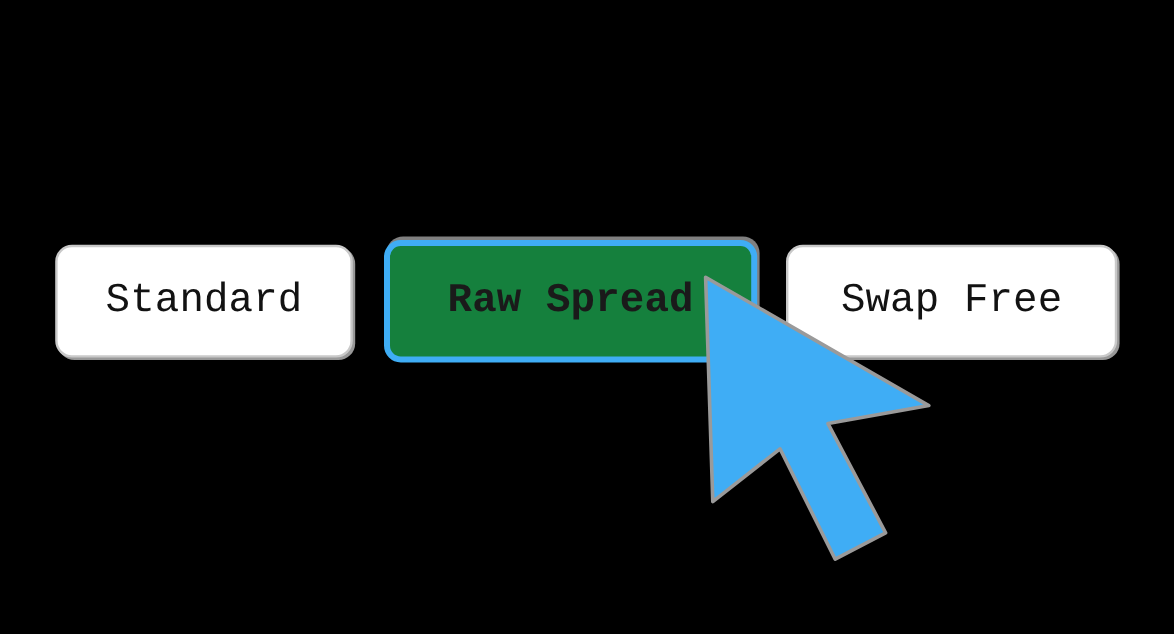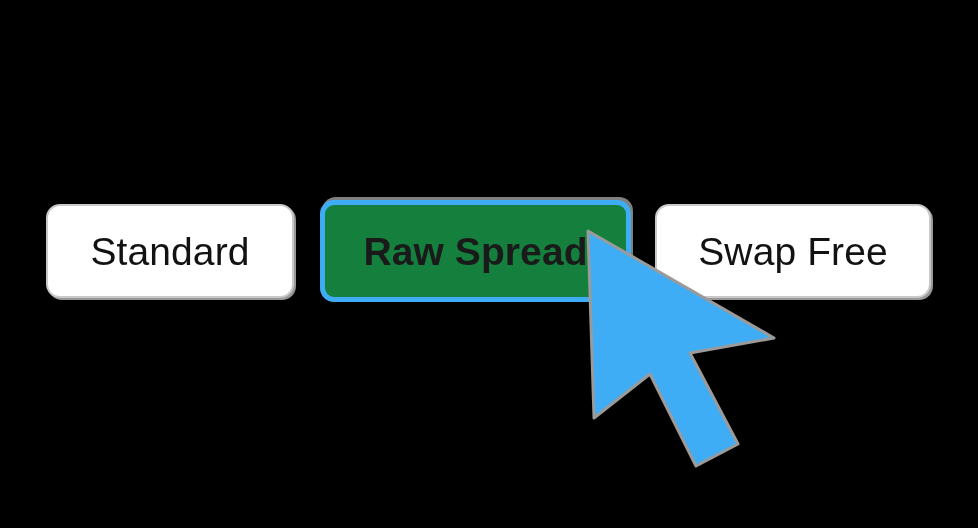--- a/index.html
+++ b/index.html
@@ -37,11 +37,12 @@
     align-items: center;
     justify-content: center;
     border-radius: 14px;
-    font-size: 39px;
+    font-size: 34px;
     line-height: 1;
     letter-spacing: 0.1px;
     white-space: nowrap;
     user-select: none;
+    font-family: Liberation Mono, monospace;
     -webkit-font-smoothing: antialiased;
   }
 

